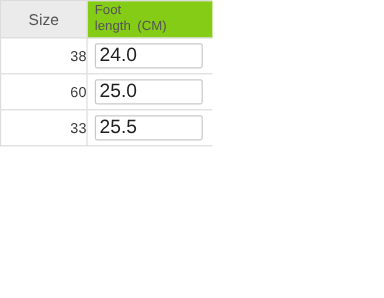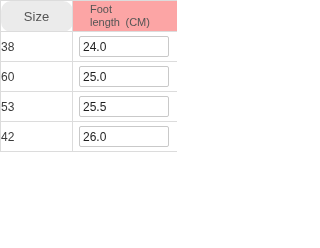--- a/index.html
+++ b/index.html
@@ -39,7 +39,6 @@
   .size-table td.td-size {
     border-left: 1px solid #dcdcdc;
     border-right: 1px solid #dcdcdc;
-    border-radius: 10px;
   }
 
   

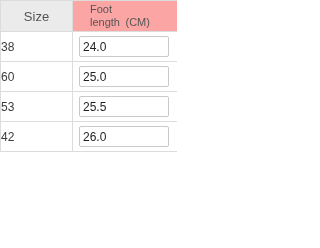--- a/index.html
+++ b/index.html
@@ -54,13 +54,13 @@
     color: #555555;
   }
   th.th-foot {
-    background: #fca5a5;
+    background: #84cc16;
     text-align: left;
     font-weight: normal;
     font-size: 11px;
     line-height: 13px;
     color: #555555;
-    padding-left: 17px;
+    padding-left: 6px;
   }
   .th-foot-l1 { display: block; }
   .th-foot-l2 { display: block; }

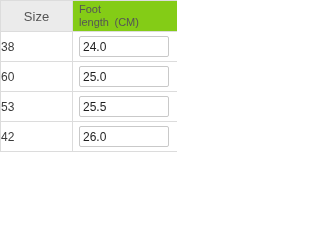--- a/index.html
+++ b/index.html
@@ -70,7 +70,7 @@
 
   td.td-size {
     background: #ffffff;
-    text-align: left;
+    text-align: right;
     font-size: 12px;
     color: #3b3b3b;
   }

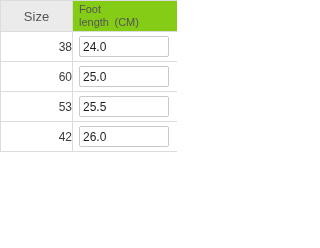--- a/index.html
+++ b/index.html
@@ -91,7 +91,7 @@
     border-radius: 2px;
     background: #ffffff;
     font-family: "Liberation Sans", sans-serif;
-    font-size: 12px;
+    font-size: 16px;
     color: #1f1f1f;
     padding: 0 0 0 3px;
     outline: none;

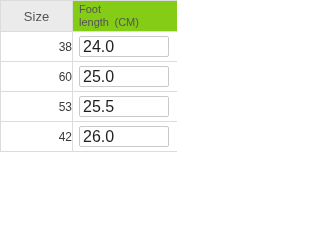--- a/index.html
+++ b/index.html
@@ -132,7 +132,7 @@
     </tr>
 
     <tr>
-      <td class="td-size">53</td>
+      <td class="td-size">33</td>
       <td class="td-foot">
         <input class="foot-input" type="text" value="25.5" style="">
       </td>

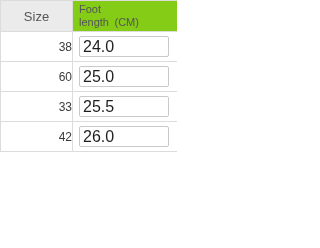--- a/index.html
+++ b/index.html
@@ -138,12 +138,6 @@
       </td>
     </tr>
 
-    <tr>
-      <td class="td-size">42</td>
-      <td class="td-foot">
-        <input class="foot-input" type="text" value="26.0" style="">
-      </td>
-    </tr>
 
 
 

